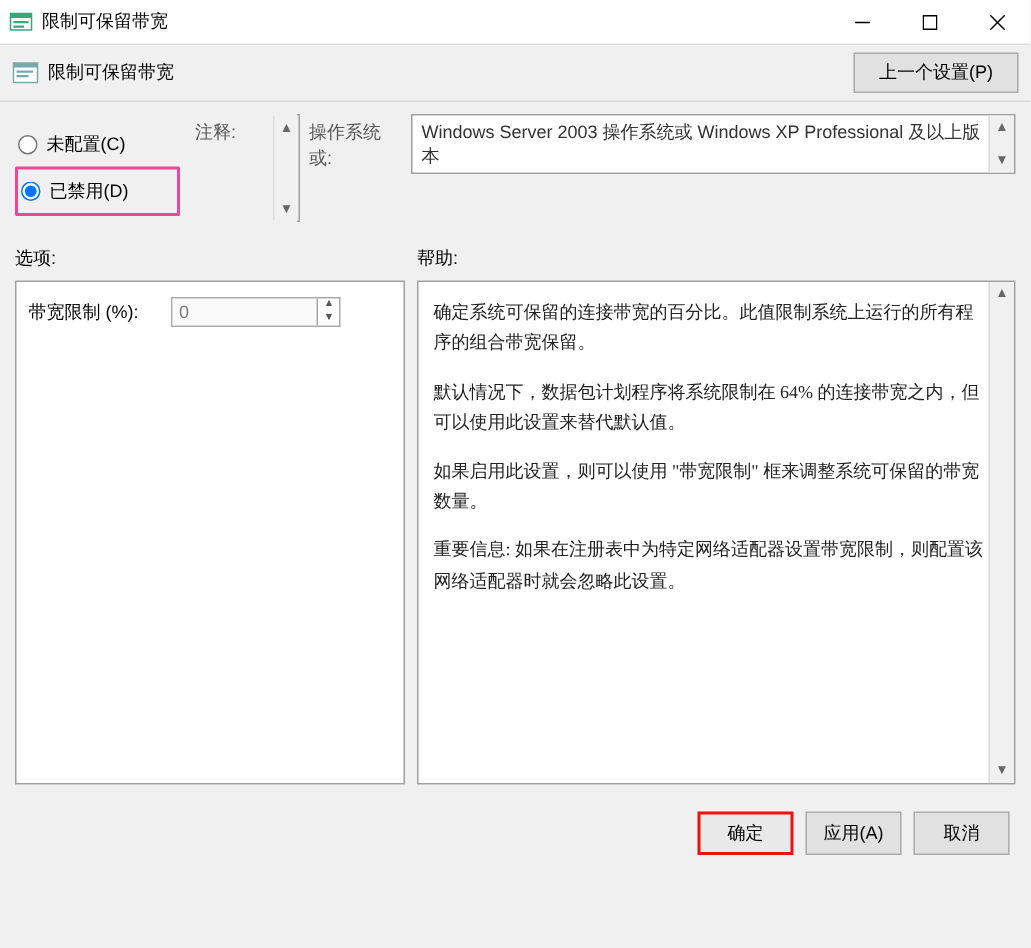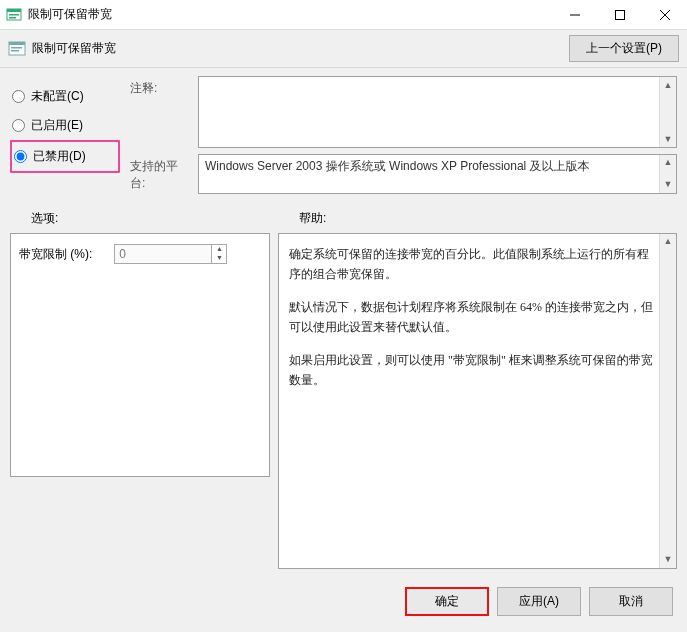--- a/index.html
+++ b/index.html
@@ -85,7 +85,7 @@
     .right-col {
       flex: 1;
       display: flex;
-      flex-direction: column;
+      flex-direction: row;
       gap: 6px;
     }
     .label-col {

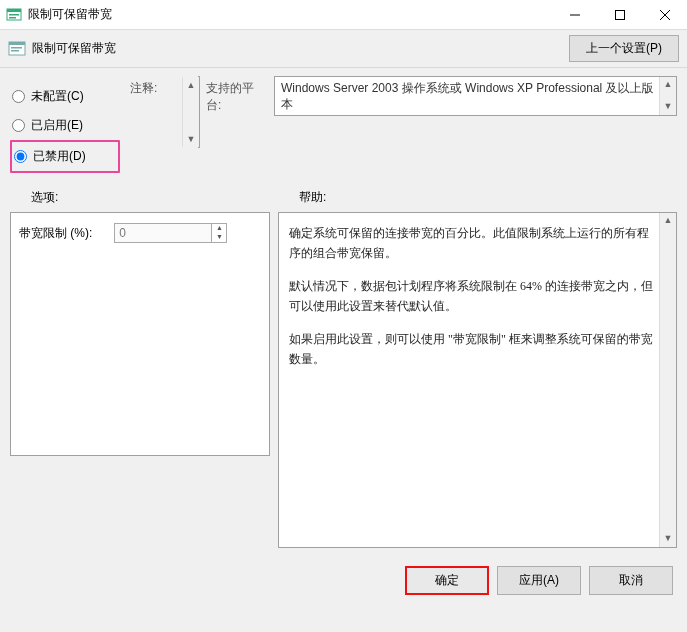--- a/index.html
+++ b/index.html
@@ -298,7 +298,7 @@
         </div>
       </div>
       <div class="row-flex">
-        <div class="label-col">支持的平台:</div>
+        <div class="label-col">操作系统或:</div>
         <div class="platform-box">
           <span>Windows Server 2003 操作系统或 Windows XP Professional 及以上版本</span>
           <span class="scroll-up">▲</span>

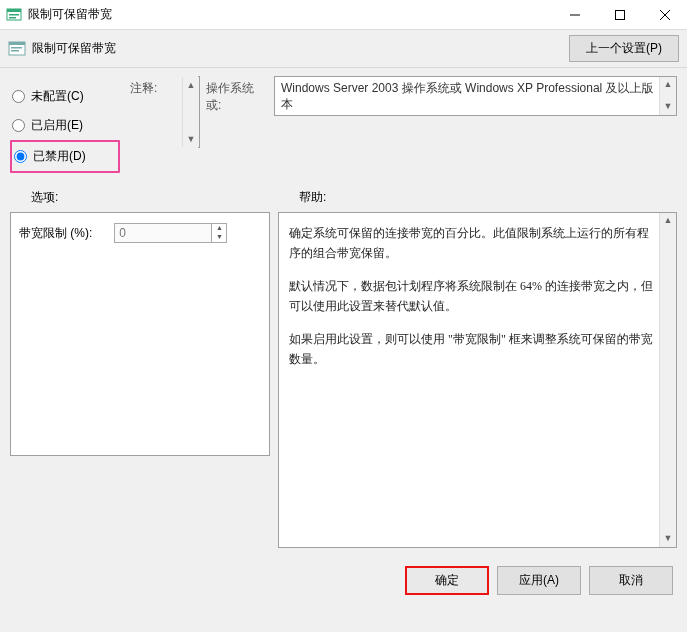--- a/index.html
+++ b/index.html
@@ -279,10 +279,6 @@
       <label class="radio-row">
         <input type="radio" name="state" style="">
         <span>未配置(C)</span>
-      </label>
-      <label class="radio-row">
-        <input type="radio" name="state" style="">
-        <span>已启用(E)</span>
       </label>
       <label class="radio-row highlight-red">
         <input type="radio" name="state" checked="" style="">

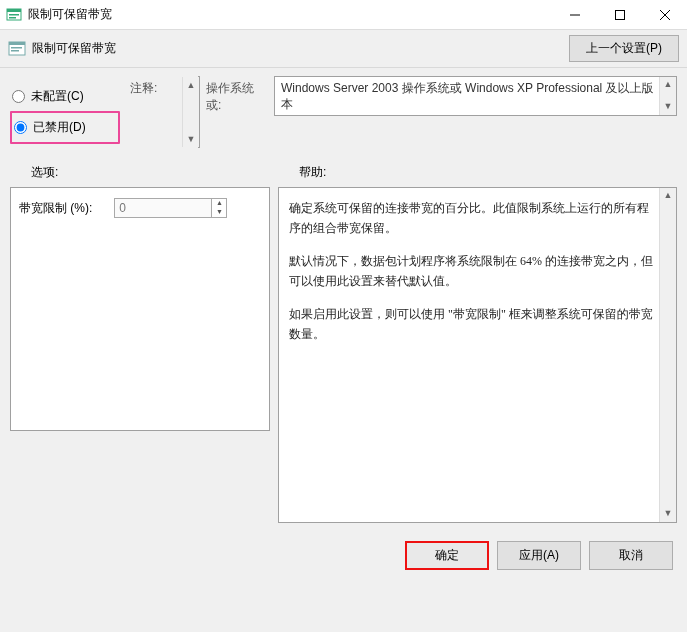--- a/index.html
+++ b/index.html
@@ -141,7 +141,6 @@
       display: flex;
       margin-top: 16px;
       margin-bottom: 6px;
-      margin-left: 21px;
     }
     .mid-labels .opt-label { width: 268px; }
     .lower {

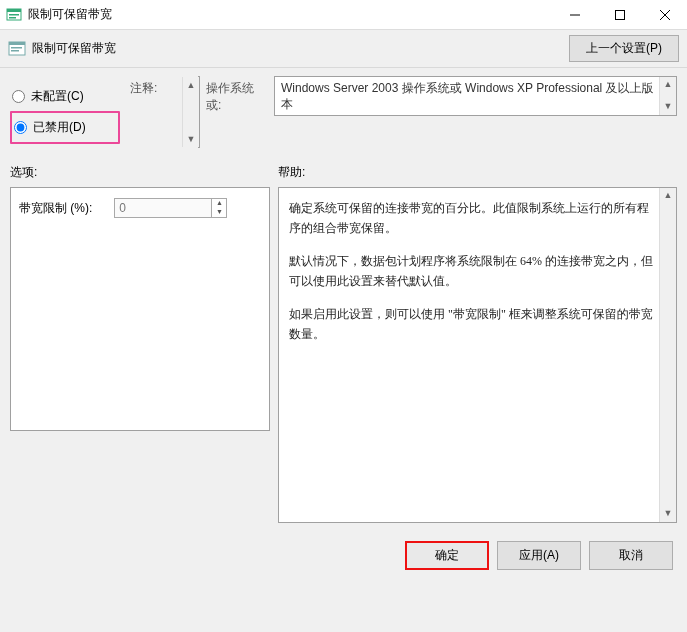--- a/index.html
+++ b/index.html
@@ -149,7 +149,7 @@
     }
     .options-box {
       width: 260px;
-      height: 244px;
+      height: 336px;
       border: 1px solid #a0a0a0;
       background: #fff;
       padding: 10px 8px;

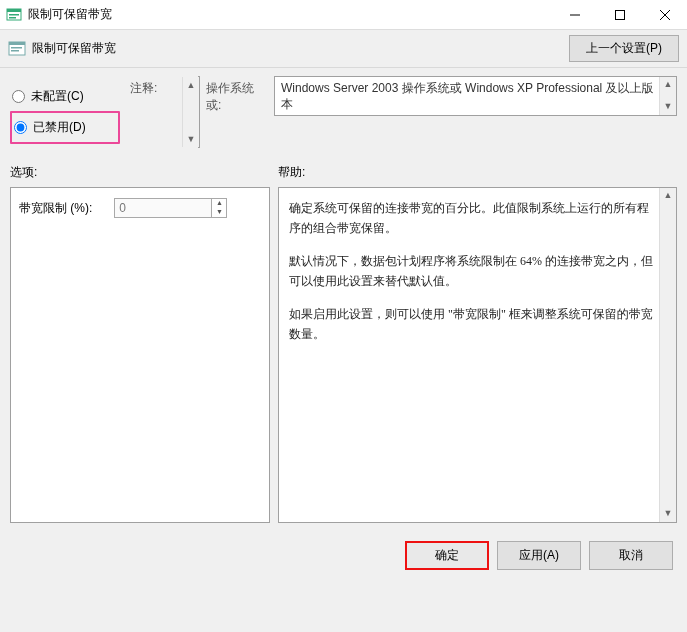--- a/index.html
+++ b/index.html
@@ -325,6 +325,7 @@
       <p>确定系统可保留的连接带宽的百分比。此值限制系统上运行的所有程序的组合带宽保留。</p>
       <p>默认情况下，数据包计划程序将系统限制在 64% 的连接带宽之内，但可以使用此设置来替代默认值。</p>
       <p>如果启用此设置，则可以使用 "带宽限制" 框来调整系统可保留的带宽数量。</p>
+      <p>重要信息: 如果在注册表中为特定网络适配器设置带宽限制，则配置该网络适配器时就会忽略此设置。</p>
       <span class="scroll-up">▲</span>
       <span class="scroll-down">▼</span>
     </div>

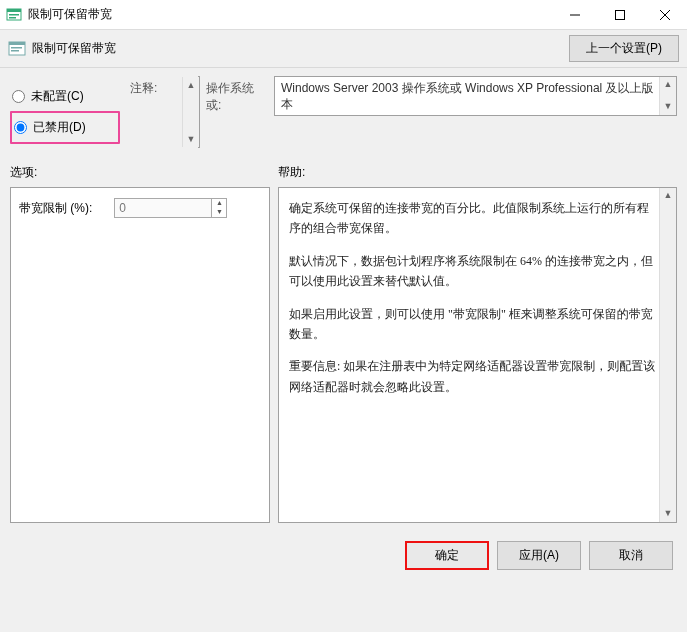--- a/index.html
+++ b/index.html
@@ -207,7 +207,7 @@
       padding: 10px 14px;
     }
     .footer .btn {
-      width: 84px;
+      width: 64px;
       padding: 4px 0;
       text-align: center;
       background: #e1e1e1;

